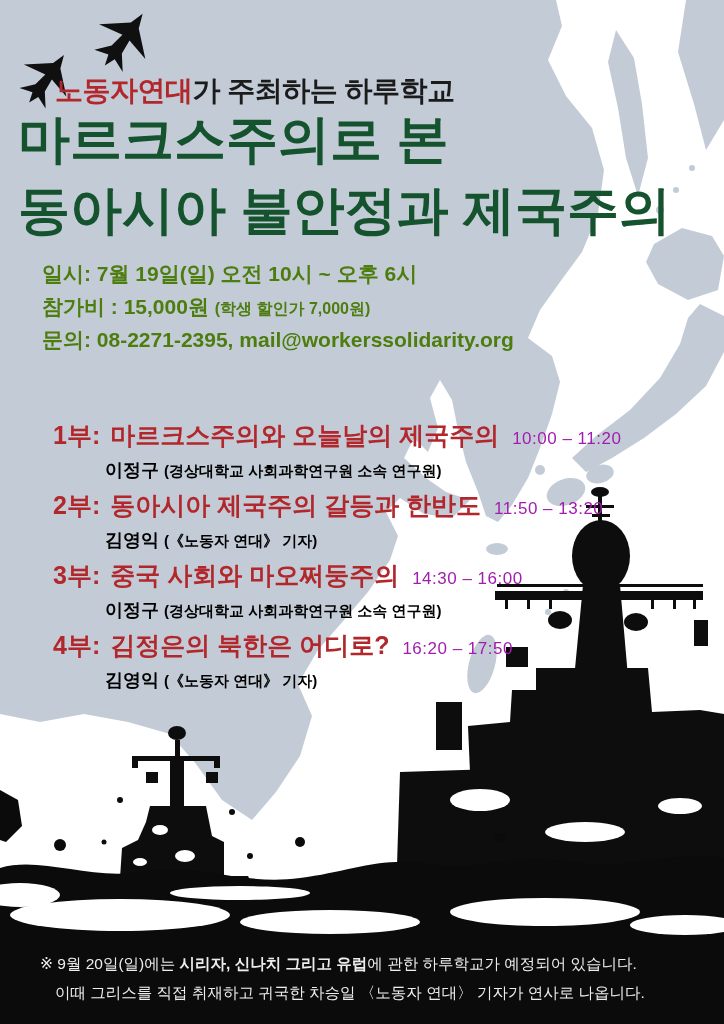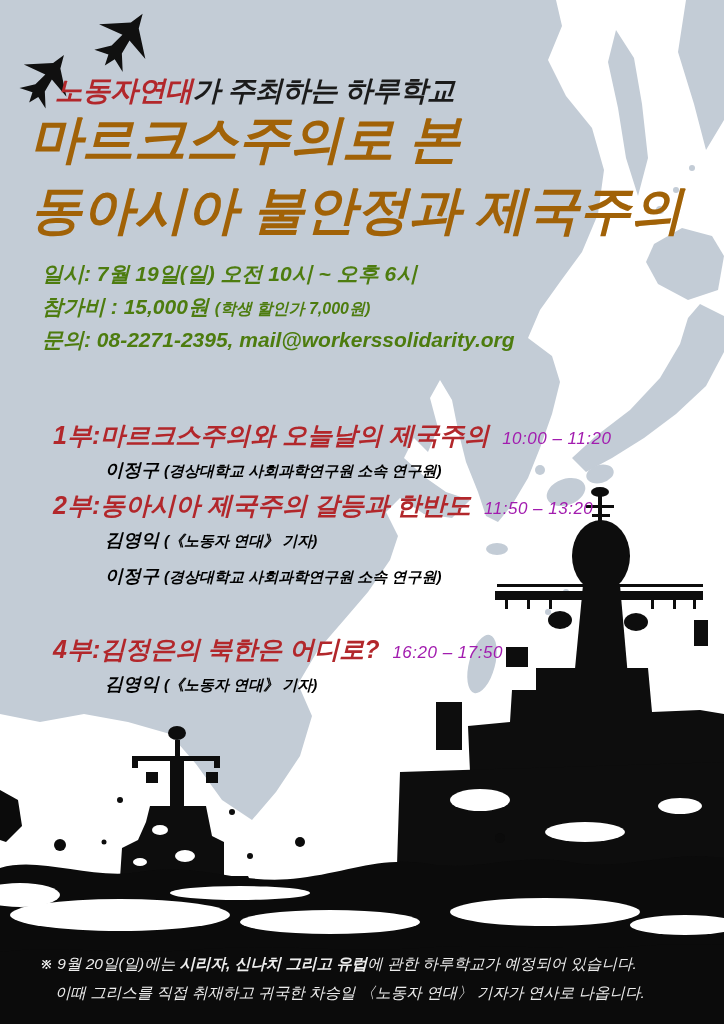--- a/index.html
+++ b/index.html
@@ -4,7 +4,7 @@
 <style>
   html,body{margin:0;padding:0;}
   body{width:724px;height:1024px;font-family:"Liberation Sans","DejaVu Sans",sans-serif;}
-  .poster{position:relative;width:724px;height:1024px;overflow:hidden;background:#ffffff;font-style:italic;}
+  .poster{position:relative;width:724px;height:1024px;overflow:hidden;background:#ffffff;}
   svg.bg{position:absolute;left:0;top:0;width:724px;height:1024px;}
   .txt{position:absolute;z-index:5;}
 

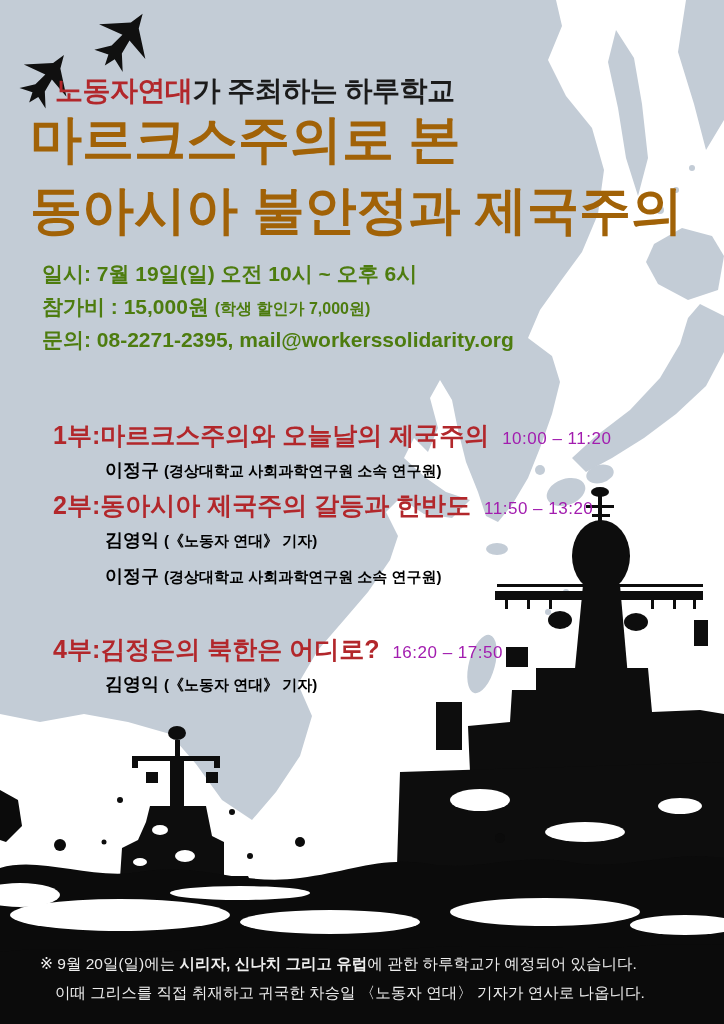--- a/index.html
+++ b/index.html
@@ -11,7 +11,7 @@
   .organizer{left:55px;top:72px;font-size:28px;font-weight:800;color:#1b1b1b;letter-spacing:-0.5px;white-space:nowrap;}
   .organizer .hl{color:#b2272b;}
 
-  .title{left:30px;top:104px;font-size:52px;font-weight:900;color:#a16207;line-height:71px;letter-spacing:0px;white-space:nowrap;}
+  .title{left:18px;top:104px;font-size:52px;font-weight:900;color:#14532d;line-height:71px;letter-spacing:0px;white-space:nowrap;}
 
   .info{left:42px;top:257px;color:#4d7c0f;}
   .info-row{height:33px;line-height:33px;font-size:21px;font-weight:700;white-space:nowrap;}

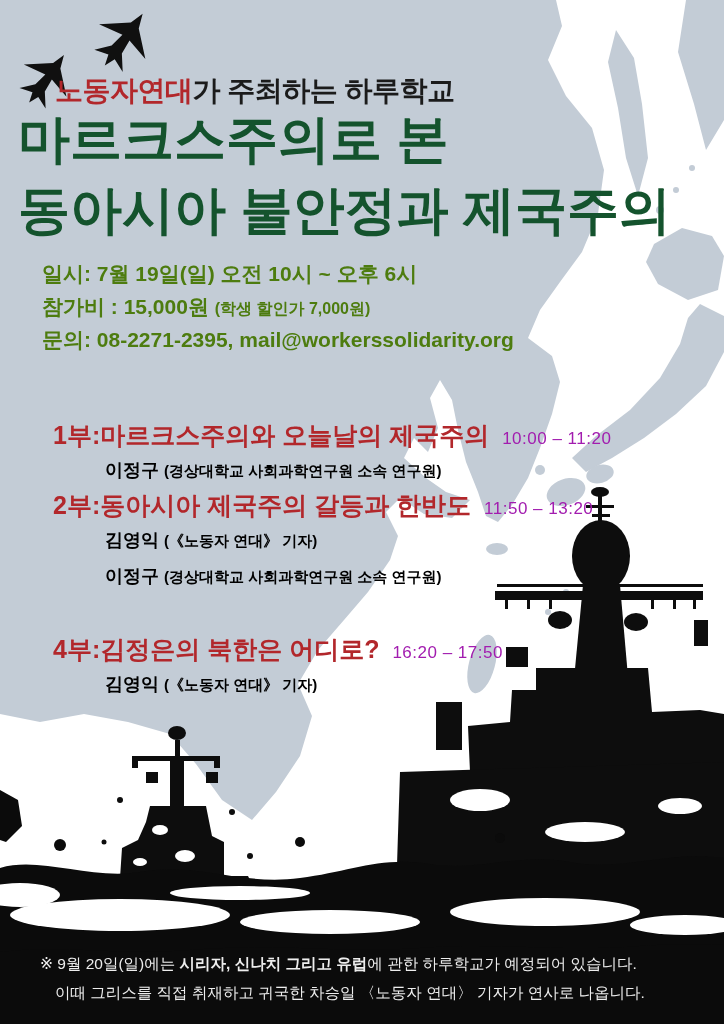--- a/index.html
+++ b/index.html
@@ -20,7 +20,7 @@
   .sessions{left:53px;top:420px;}
   .session{height:70px;}
   .s-line{white-space:nowrap;font-size:25px;font-weight:800;color:#b2272b;line-height:30px;}
-  .s-no{}
+  .s-no{margin-right:10px;}
   .s-time{font-size:17px;font-weight:400;color:#a21caf;margin-left:13px;letter-spacing:0.5px;}
   .s-speaker{margin:4px 0 0 52px;font-size:18px;font-weight:700;color:#000000;white-space:nowrap;}
   .s-speaker .note{font-size:15px;font-weight:600;}

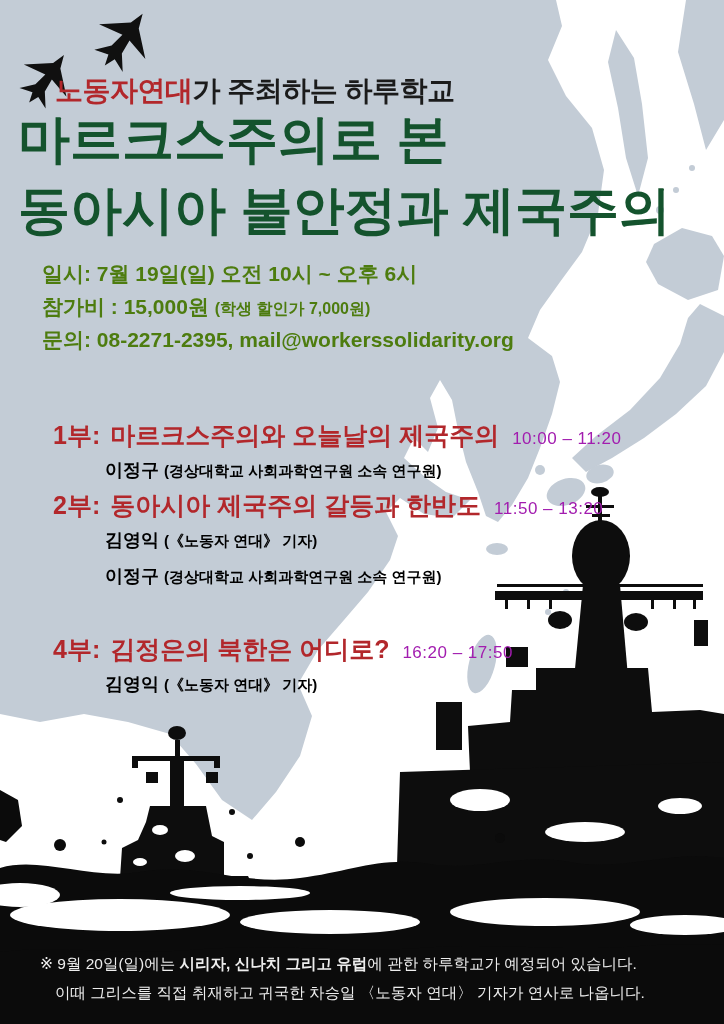--- a/index.html
+++ b/index.html
@@ -177,6 +177,9 @@
     </div>
 
     <div class="session">
+      <div class="s-line">
+        <span class="s-no">3부:</span><span>중국 사회와 마오쩌둥주의</span><span class="s-time">14:30 – 16:00</span>
+      </div>
       <div class="s-speaker">
         <span>이정구</span>
         <span class="note">(경상대학교 사회과학연구원 소속 연구원)</span>

